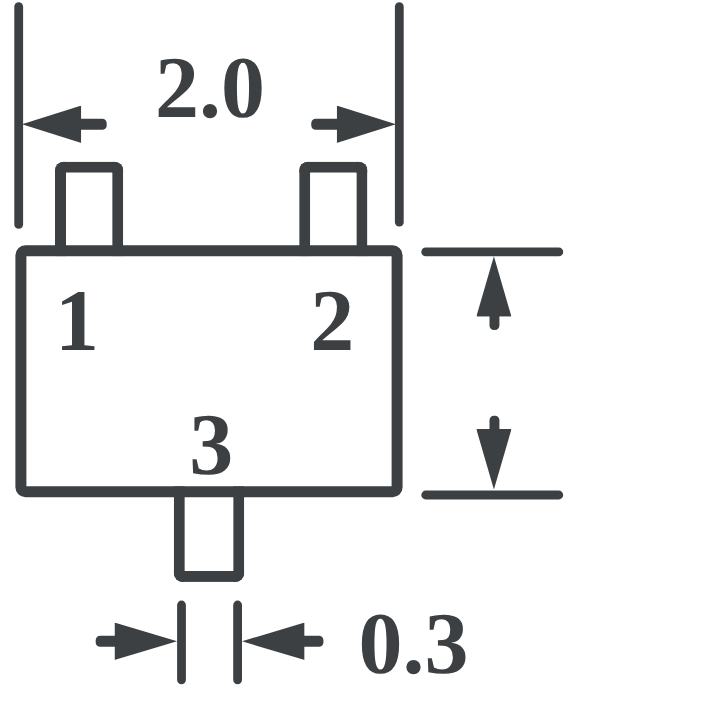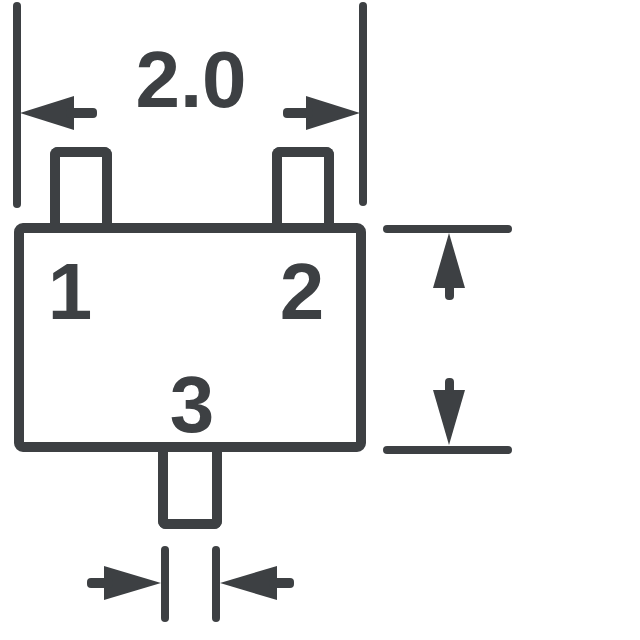--- a/index.html
+++ b/index.html
@@ -10,7 +10,7 @@
     height: 640px;
     background: #ffffff;
     overflow: hidden;
-    font-family: Liberation Sans, sans-serif;
+    font-family: Liberation Serif, serif;
   }
   
   .outline {

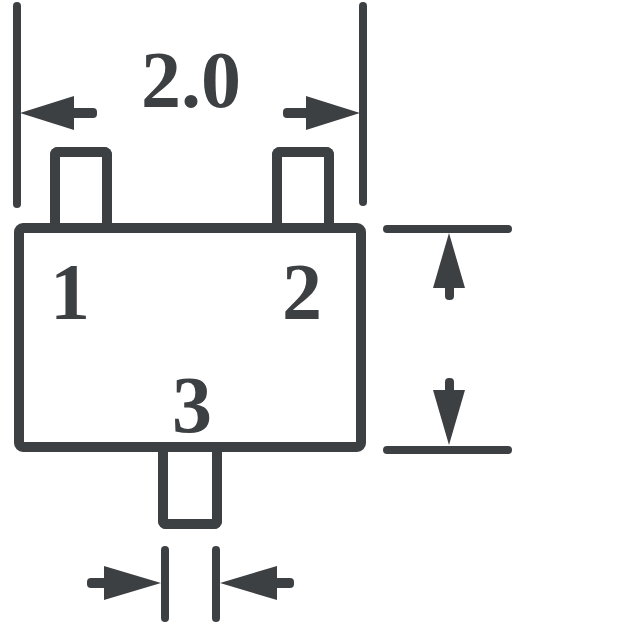--- a/index.html
+++ b/index.html
@@ -90,6 +90,7 @@
   <div class="ah ah-left" style="left:220px; top:566px; width:57px; height:34px;"></div>
   <div class="dimline" style="left:269px; top:578px; width:25px; height:10px;"></div>
 
+  <div class="lbl" style="left:376px; top:586px;">0.3</div>
 
 </div>
 

